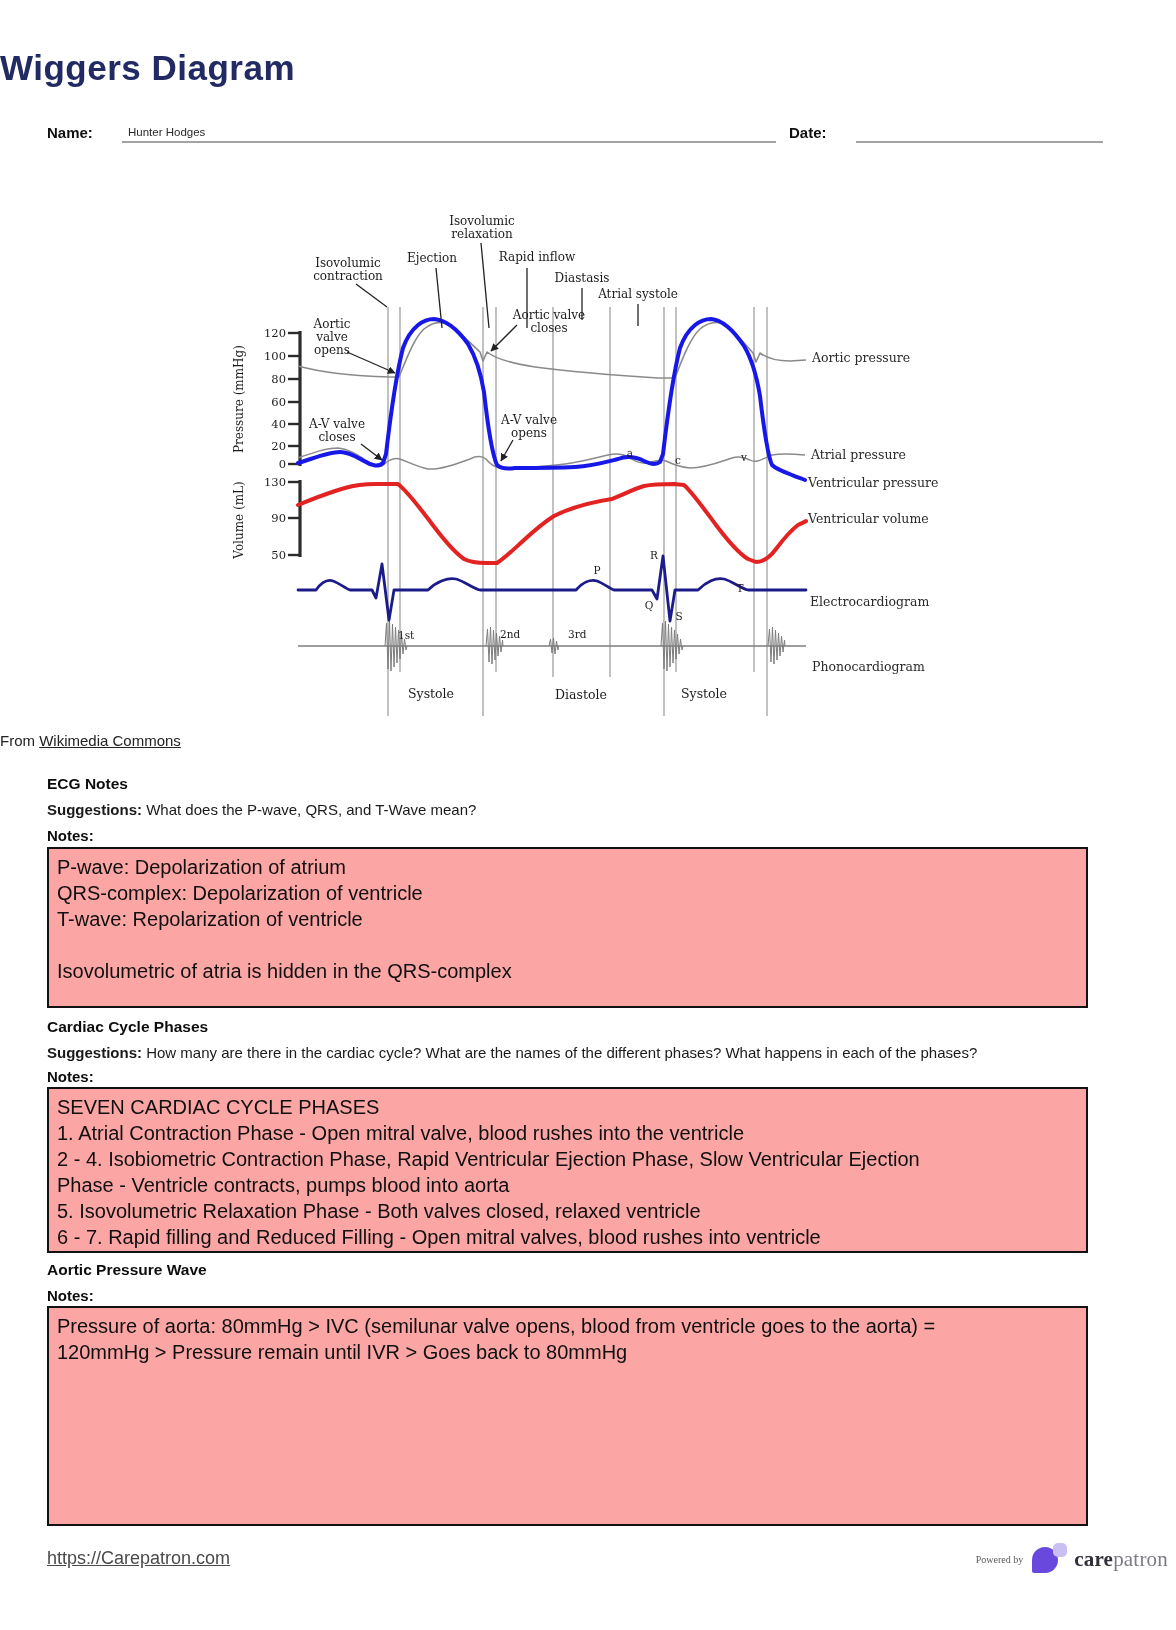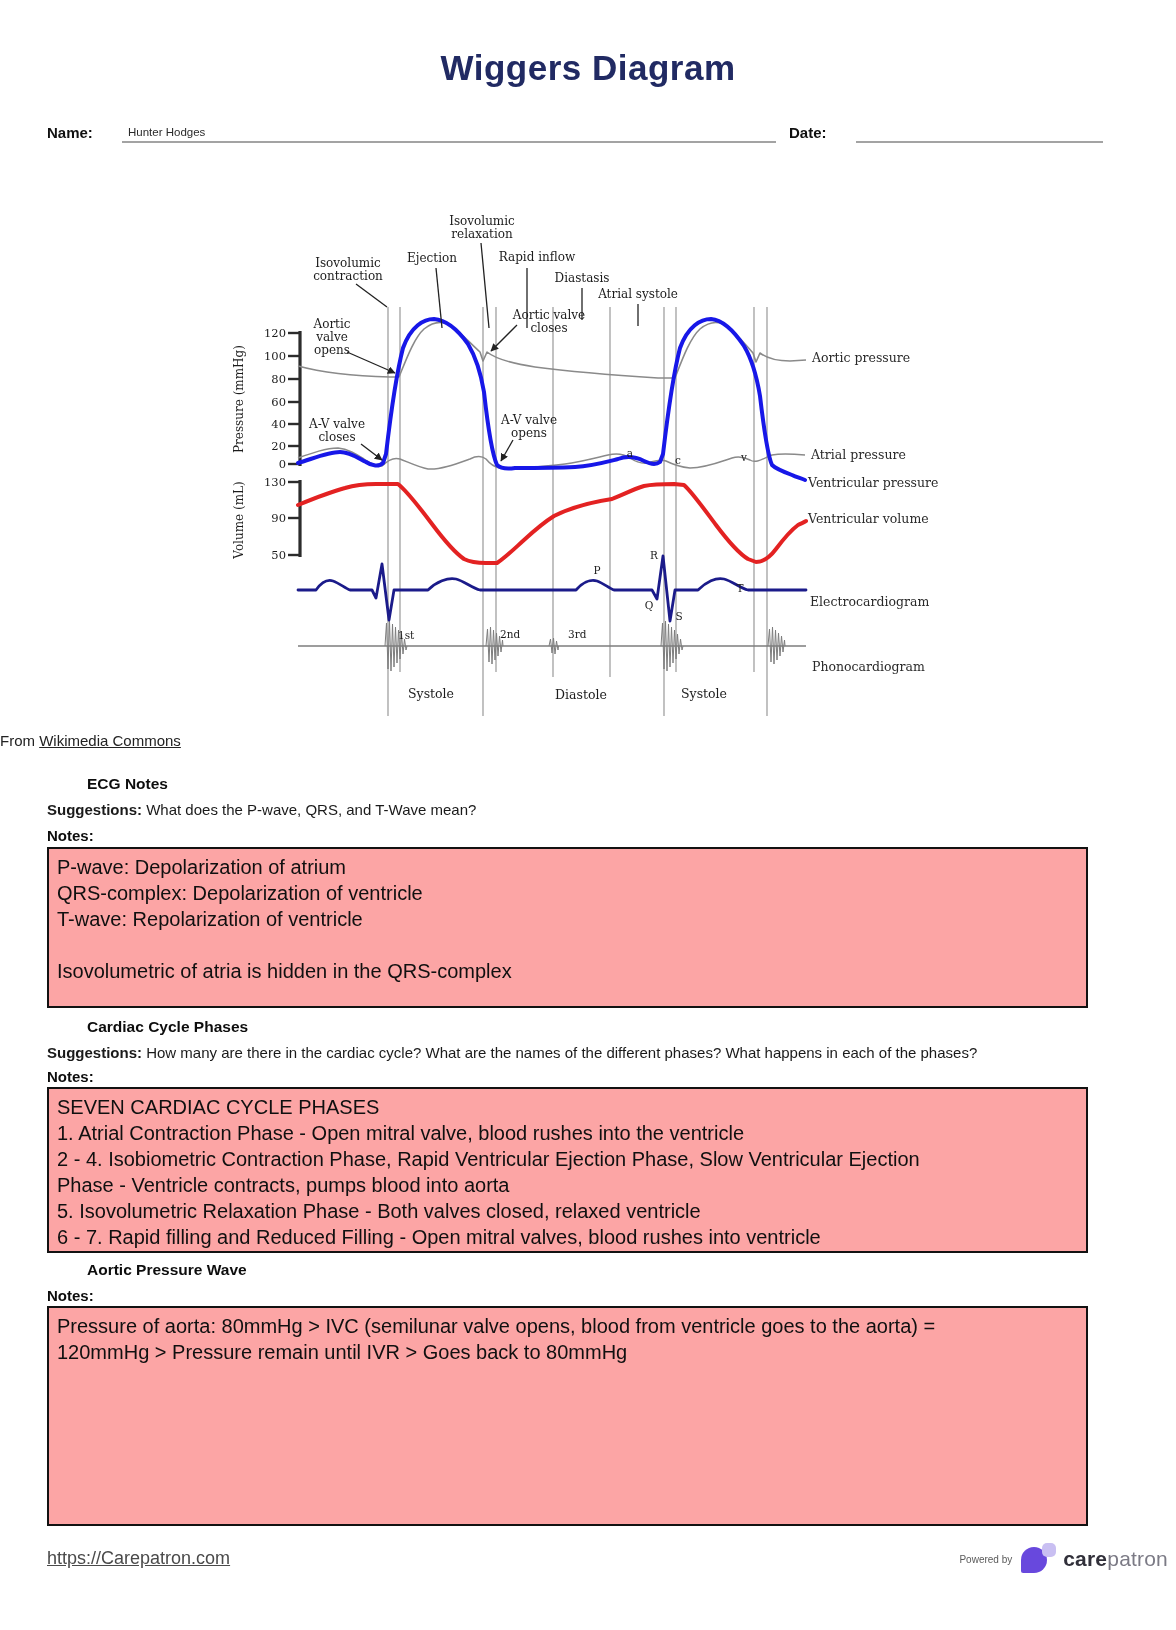--- a/index.html
+++ b/index.html
@@ -8,7 +8,7 @@
   .abs{position:absolute;}
 
   
-  .title{left:0;top:48px;width:1176px;text-align:center;font-size:35px;font-weight:bold;
+  .title{left:0;top:48px;width:1176px;font-size:35px;font-weight:bold;
          color:#212a63;letter-spacing:0.5px;}
 
   

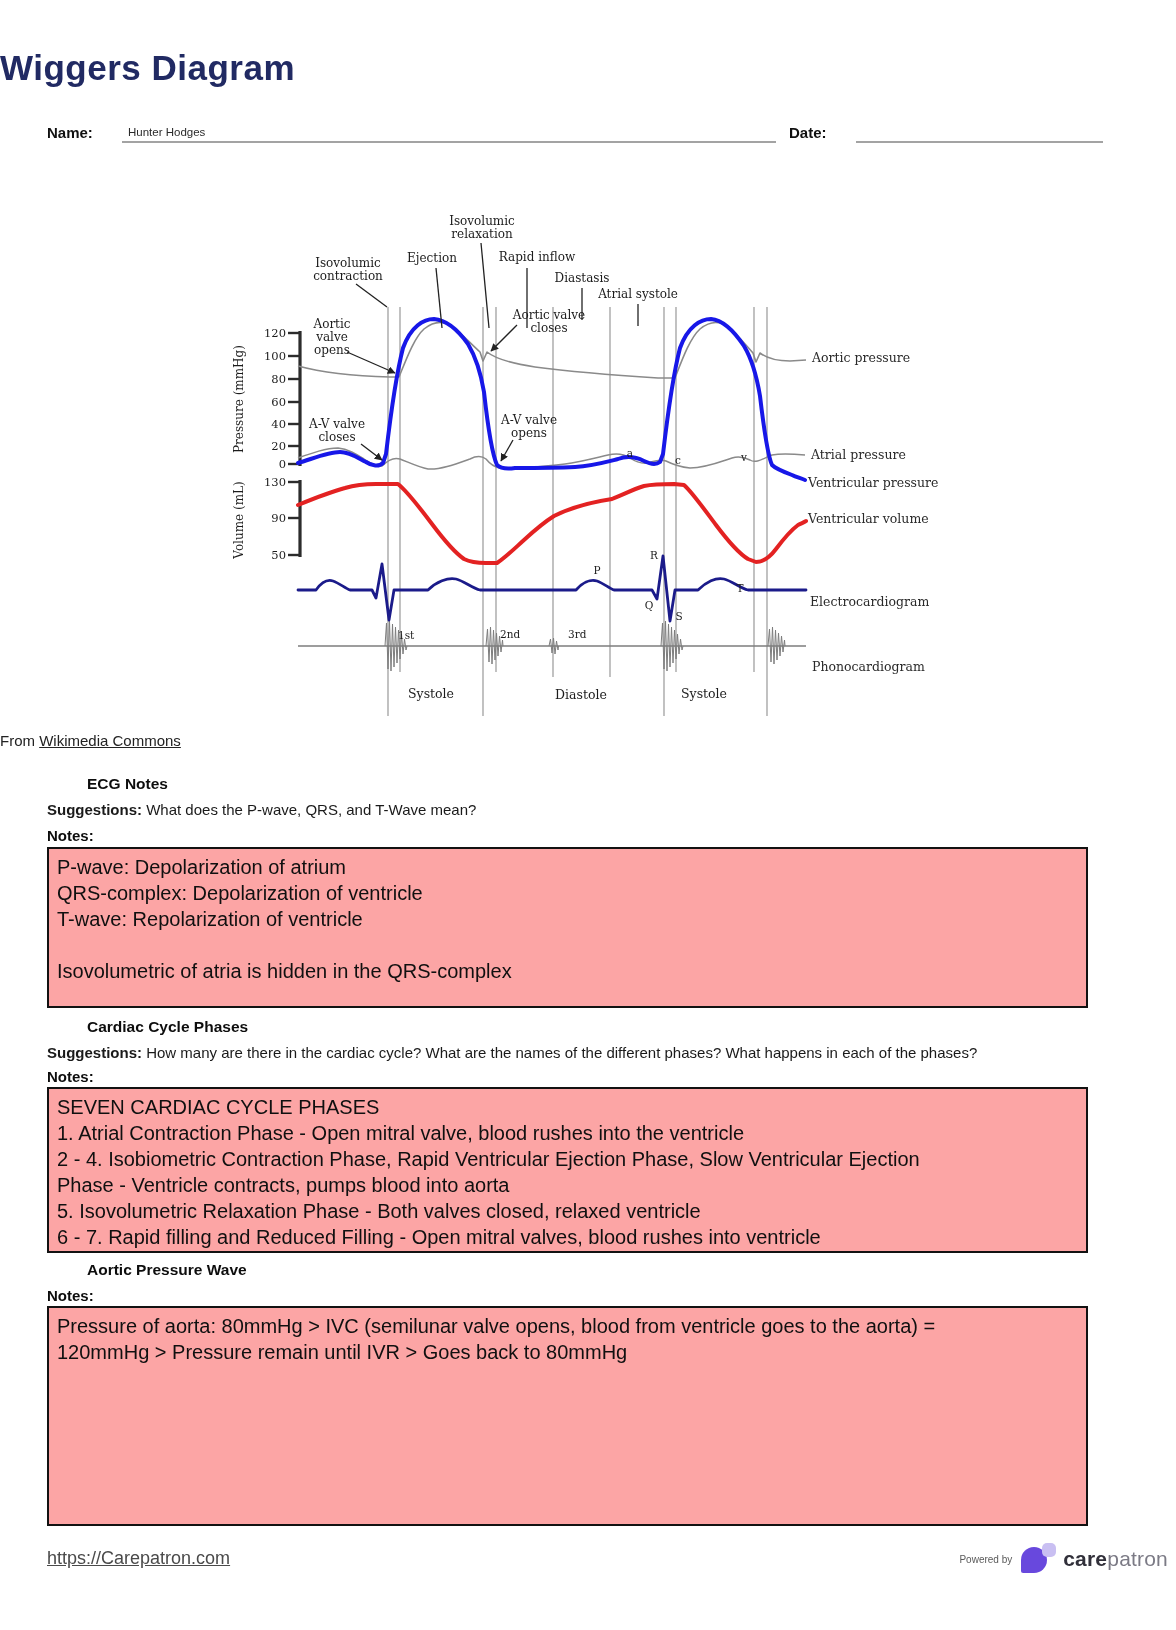--- a/index.html
+++ b/index.html
@@ -33,7 +33,7 @@
   .caption a{color:#222;text-decoration:underline;cursor:pointer;}
 
   
-  .sec-heading{font-size:15.5px;font-weight:bold;color:#0d0d0d;margin-left:40px;}
+  .sec-heading{font-size:15.5px;font-weight:bold;color:#0d0d0d;}
   .sec-sugg{font-size:15px;color:#1a1a1a;}
   .sec-sugg b{font-weight:bold;}
   .sec-notes-label{font-size:15px;font-weight:bold;color:#0d0d0d;}

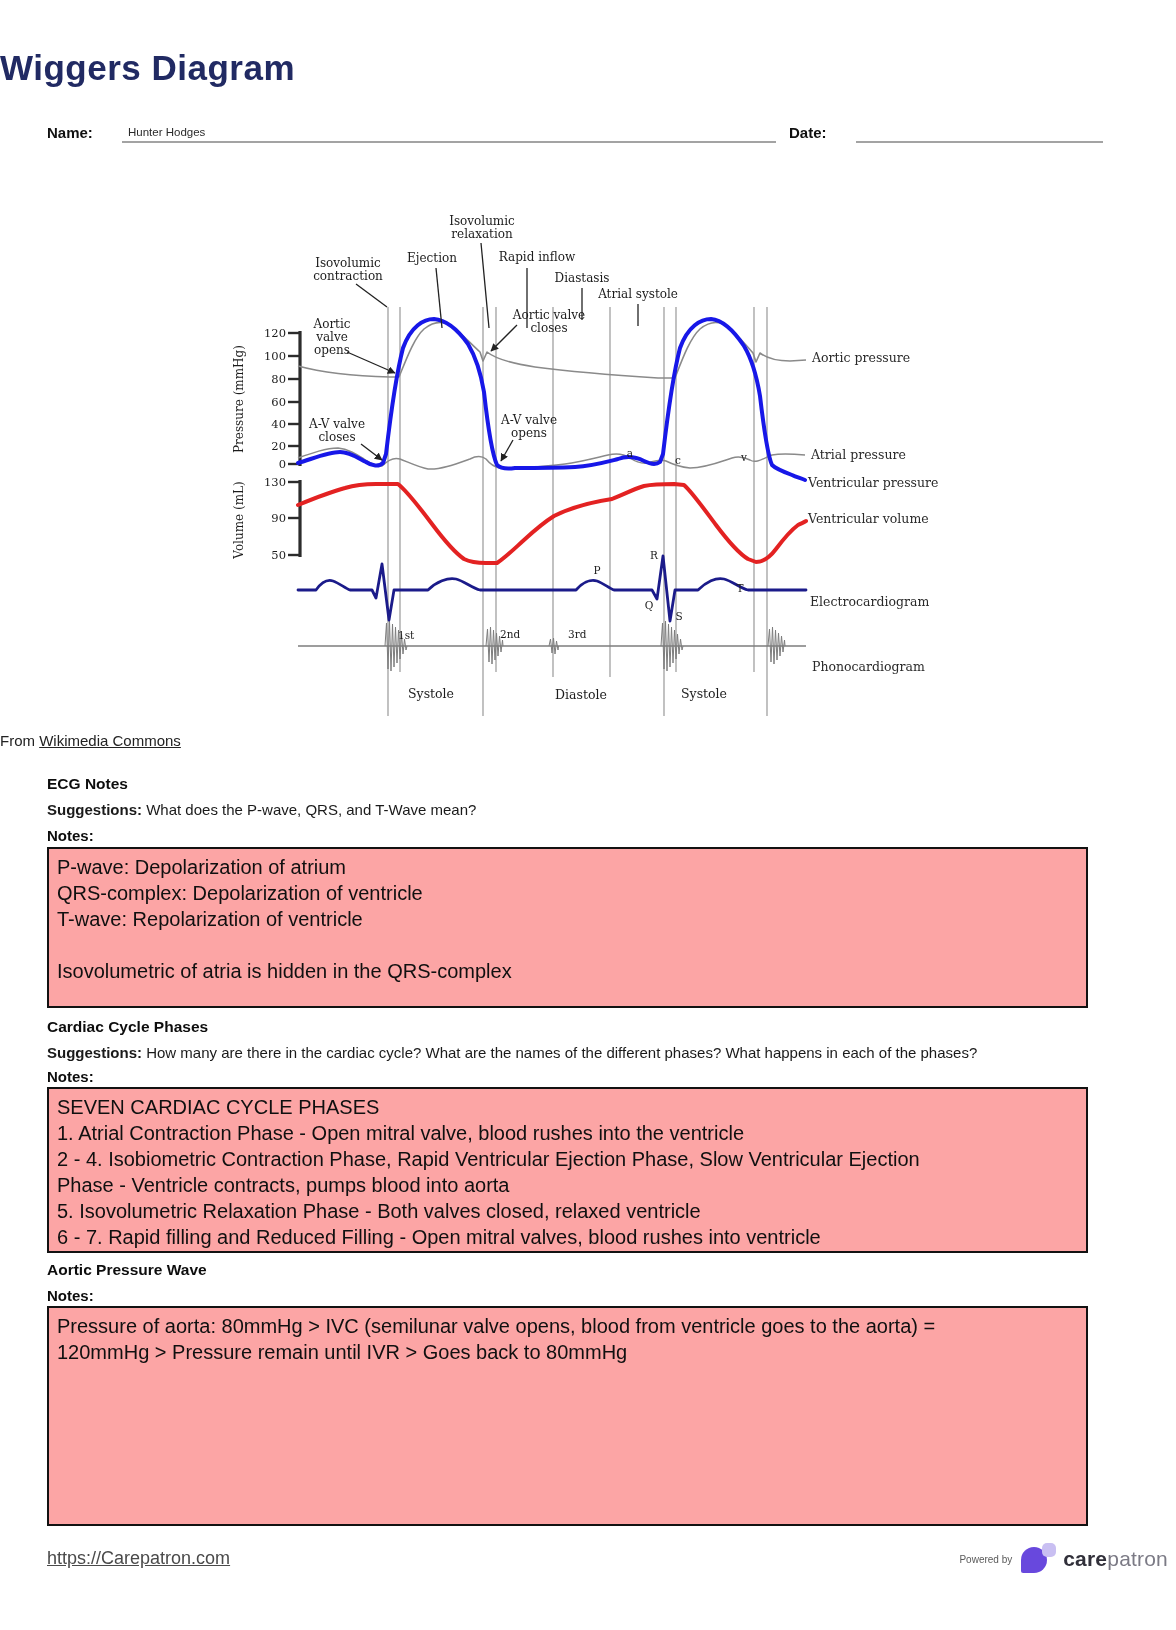--- a/index.html
+++ b/index.html
@@ -49,7 +49,7 @@
 
   
   .footer-link{left:47px;top:1548px;font-size:18px;color:#4a4a4a;text-decoration:underline;cursor:pointer;}
-  .footer-right{right:8px;top:1543px;display:flex;align-items:center;}
+  .footer-right{right:8px;top:1543px;display:flex;align-items:center;font-family:Liberation Serif, serif;}
   .powered-by{font-size:10px;color:#5a5a5a;margin-right:9px;}
   .logo-blob{position:relative;width:36px;height:32px;display:inline-block;margin-right:6px;}
   .logo-blob::before{content:"";position:absolute;left:0;top:4px;width:26px;height:26px;

